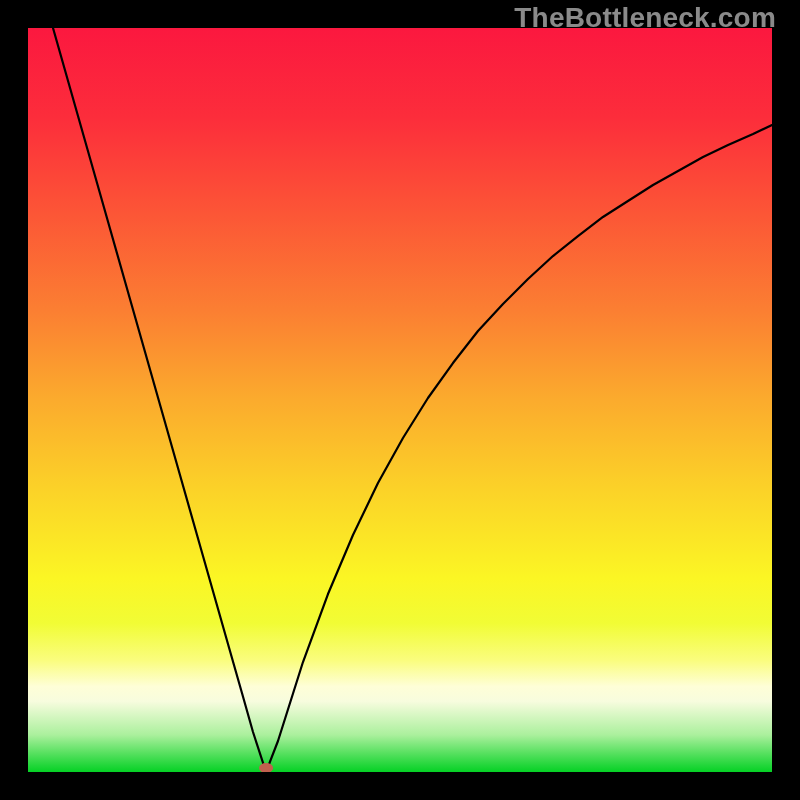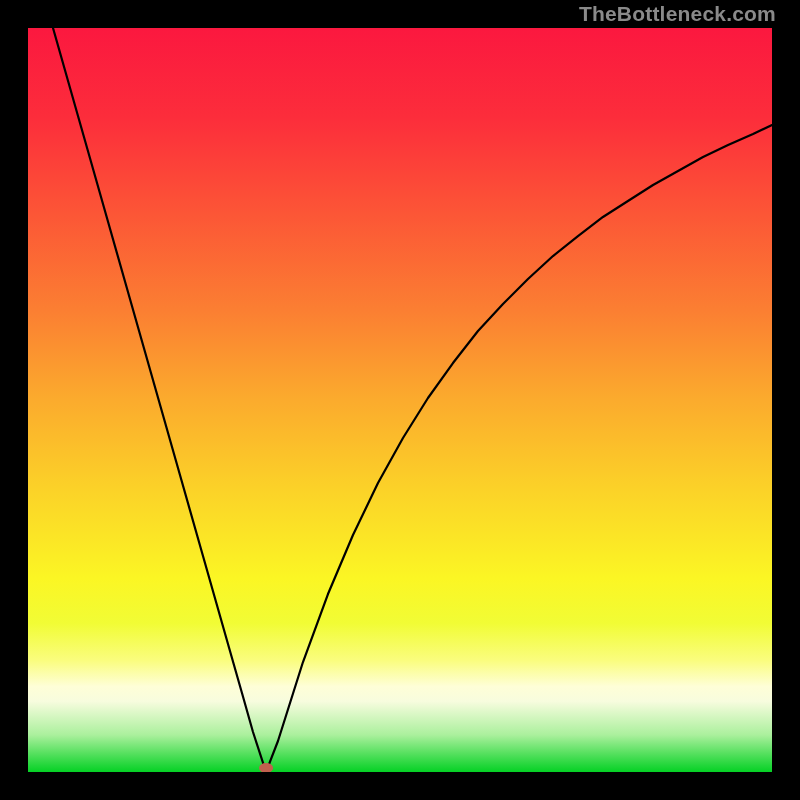--- a/index.html
+++ b/index.html
@@ -21,7 +21,7 @@
     top: 2px;
     right: 24px;
     font-family: Arial, Helvetica, sans-serif;
-    font-size: 21px;
+    font-size: 28px;
     font-weight: bold;
     color: #8a8a8a;
     letter-spacing: 0.2px;

